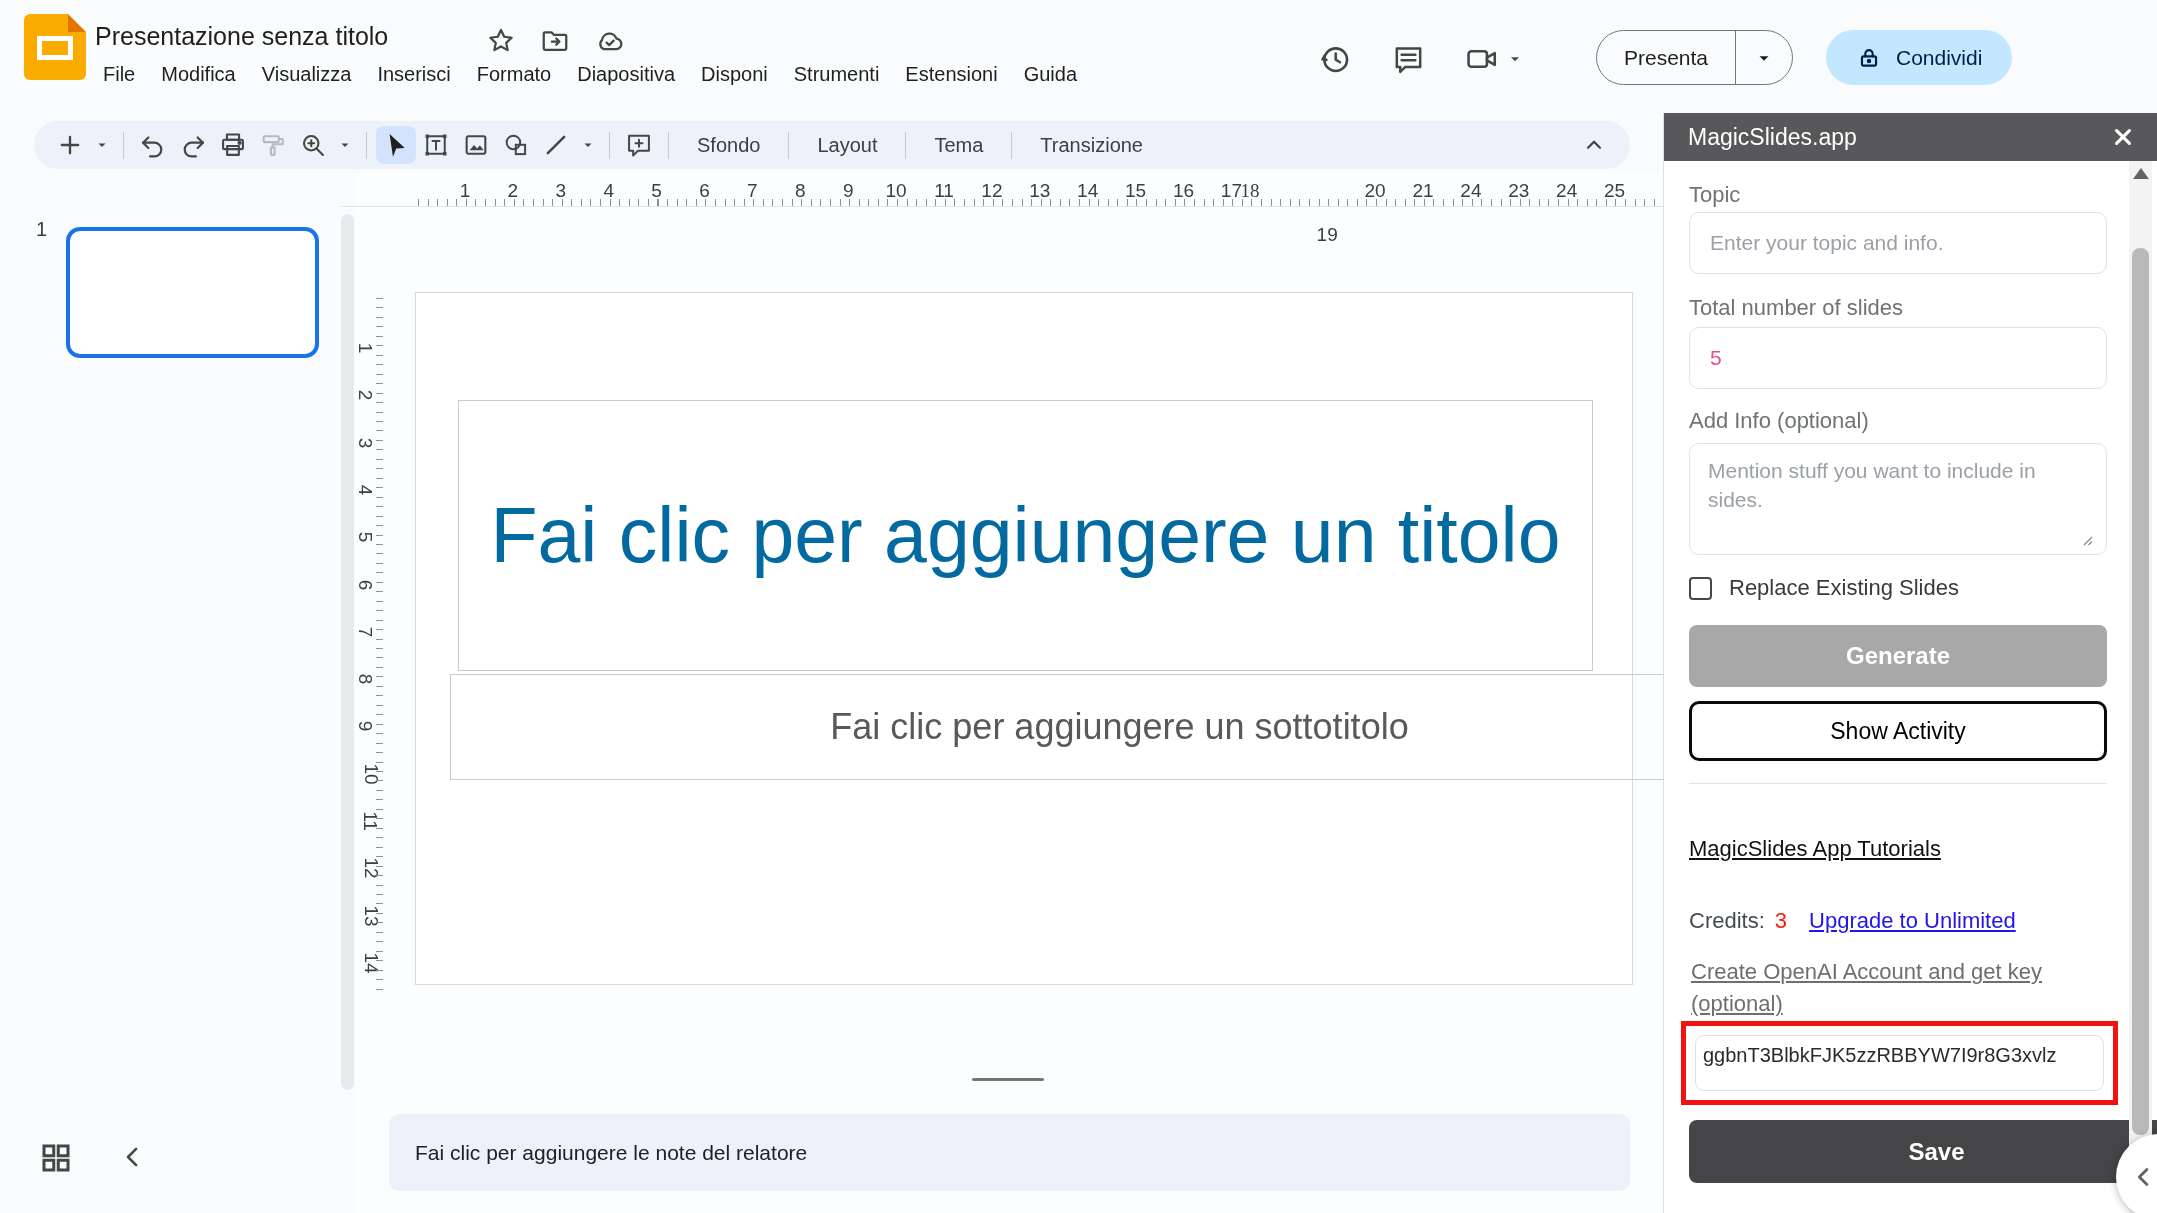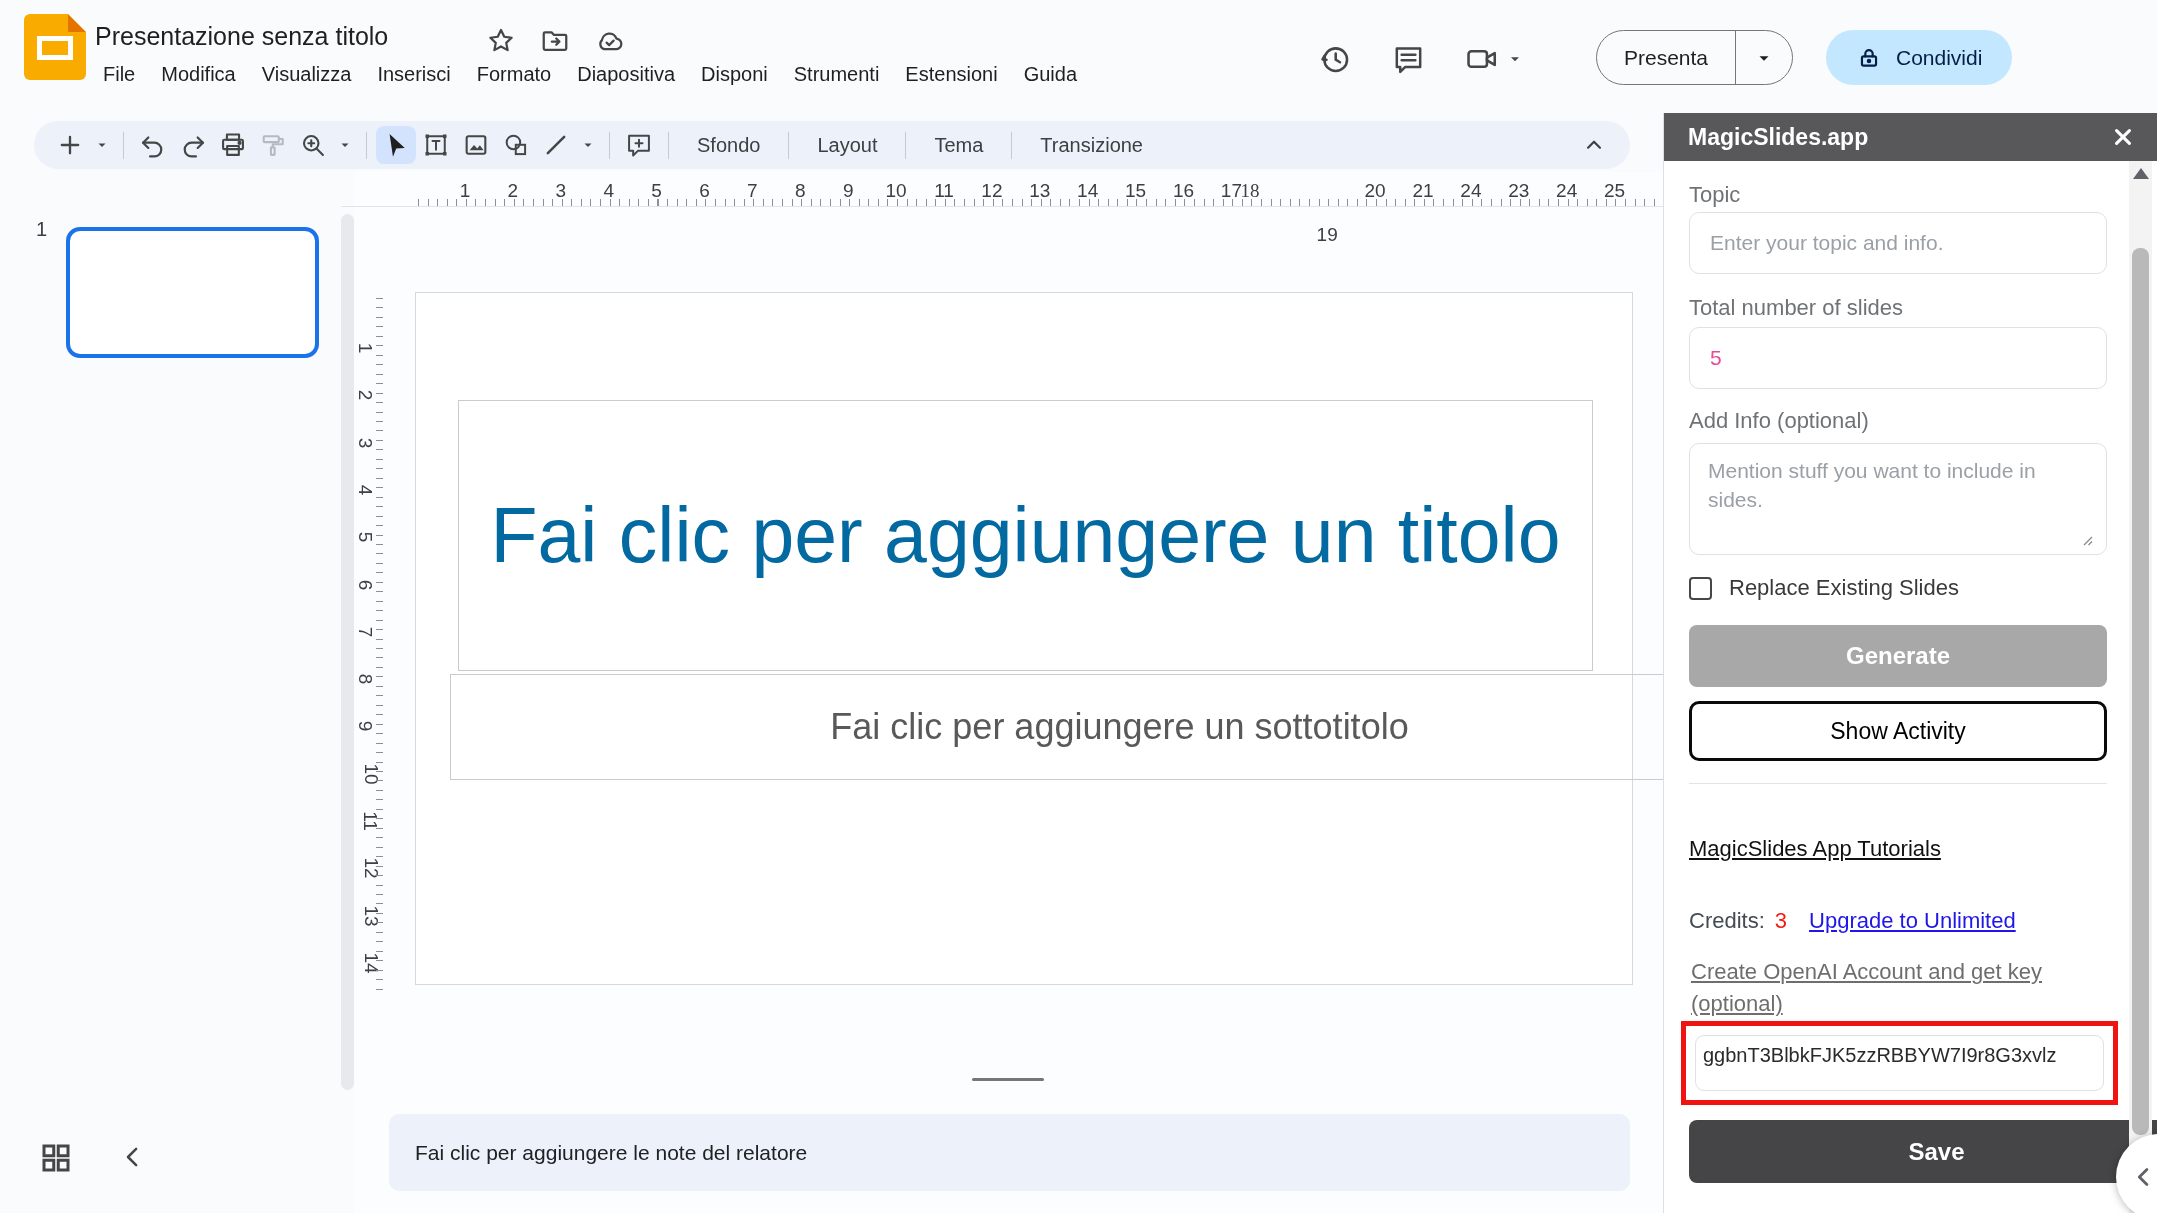--- a/index.html
+++ b/index.html
@@ -77,7 +77,7 @@
   .panel{left:1663px;top:113px;width:494px;height:1100px;background:#fff;border-left:1px solid #dcdfe3}
   .panel-header{left:0;top:0;width:494px;height:48px;background:var(--panelHeader,#58585a);
                 display:flex;align-items:center;justify-content:space-between;padding:0 24px}
-  .panel-title{color:#fff;font-size:23px;font-weight:700}
+  .panel-title{color:#fff;font-size:23px;font-weight:400}
   .panel-close{color:#fff;display:flex;align-items:center}
   .plabel{position:absolute;left:25px;font-size:22px;color:#6f7376}
   .pinput{position:absolute;left:25px;width:418px;height:62px;border:1.5px solid #dfe1e4;border-radius:10px;

